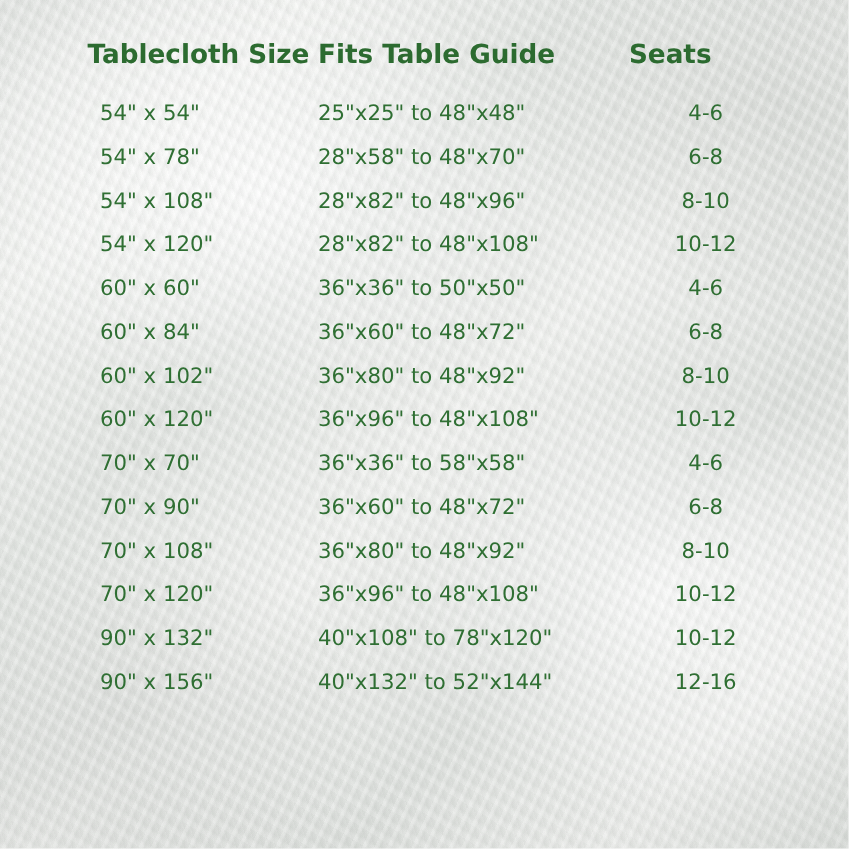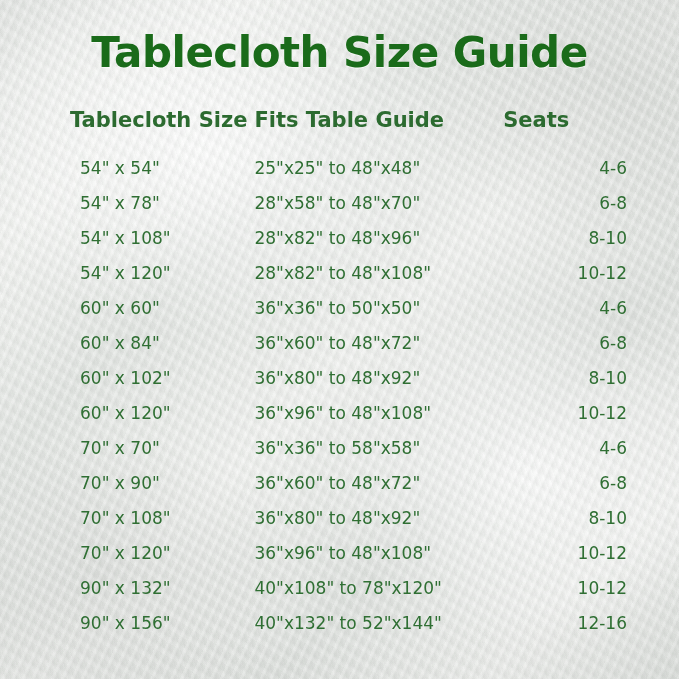--- a/index.html
+++ b/index.html
@@ -95,7 +95,6 @@
 <div class="page">
   <div class="content">
 
-    <h1 class="title">Tablecloth Size Guide</h1>
 
     <table class="size-table">
       <thead>

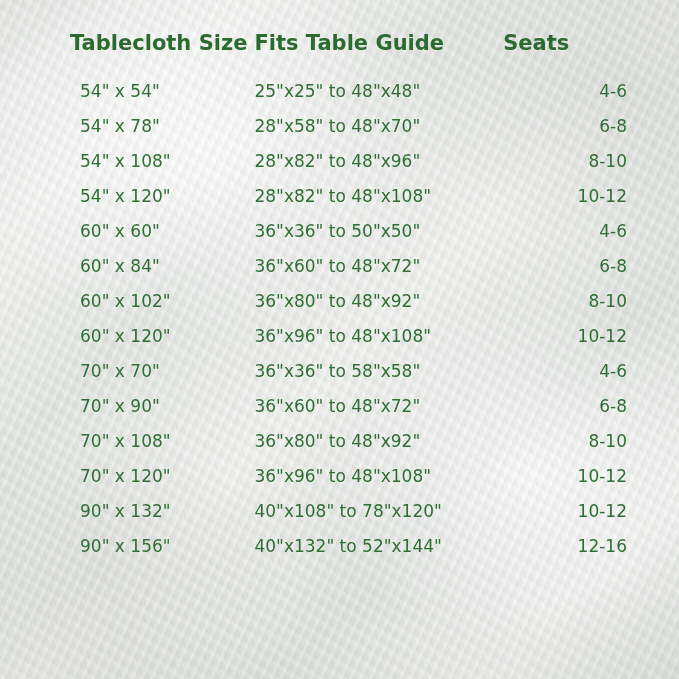--- a/index.html
+++ b/index.html
@@ -87,7 +87,7 @@
   }
   table.size-table td.col-size { padding-left: 46px; }
   table.size-table td.col-fits { padding-left: 6px; }
-  table.size-table td.col-seats { text-align: right; padding-right: 18px; }
+  table.size-table td.col-seats { text-align: center; padding-right: 18px; }
 </style>
 </head>
 <body>

